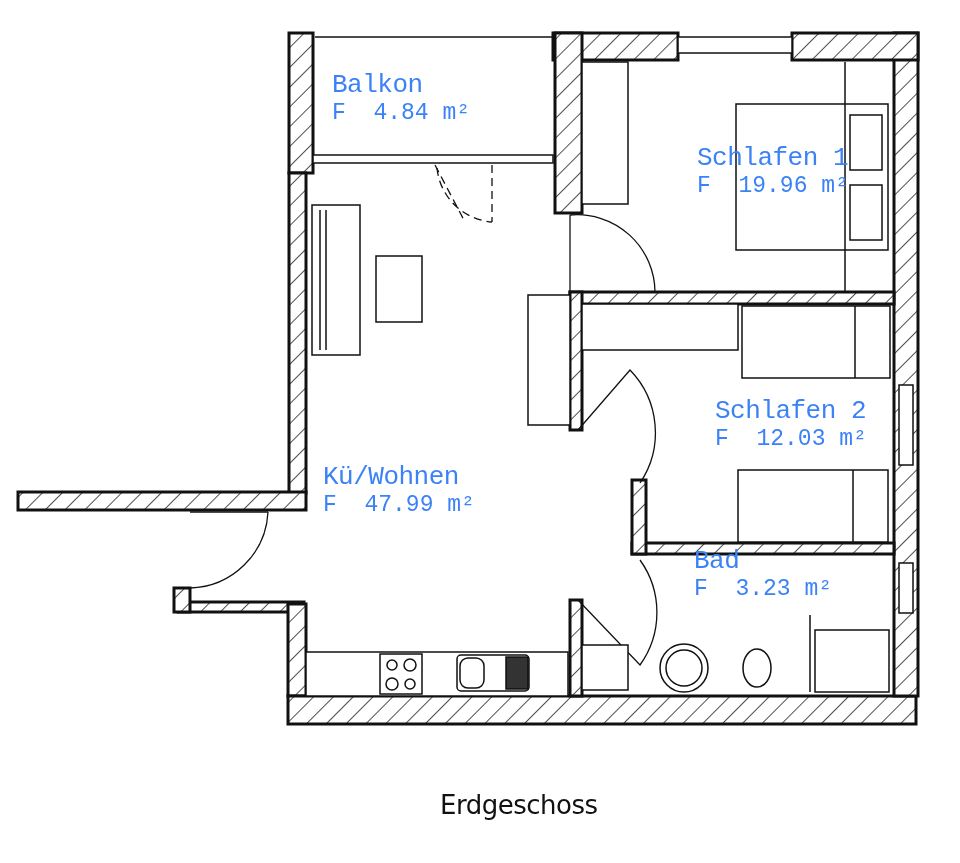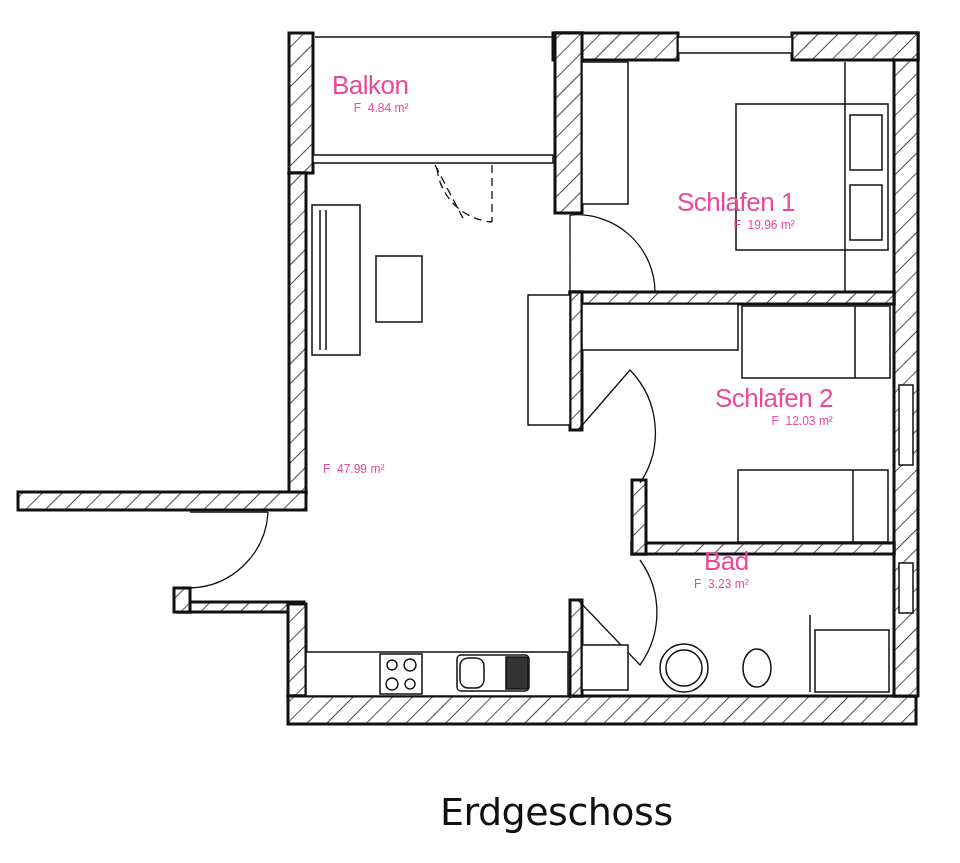--- a/index.html
+++ b/index.html
@@ -5,7 +5,7 @@
   html, body { margin:0; padding:0; background:#ffffff; }
   body { width:960px; height:863px; position:relative; overflow:hidden; font-family:"DejaVu Sans", sans-serif; color:#111; }
   svg.plan { position:absolute; left:0; top:0; }
-  .label { position:absolute; color:#ec4899; white-space:nowrap; font-family:Liberation Sans, sans-serif;text-align:right; }
+  .label { position:absolute; color:#3b82f6; white-space:nowrap; font-family:Liberation Mono, monospace; }
   .room-name { font-size:26px; letter-spacing:-0.5px; }
   .room-area { font-size:12px; }
   .title { position:absolute; left:440px; top:790px; font-size:38px; letter-spacing:-0.5px; font-family:"DejaVu Sans", sans-serif; }

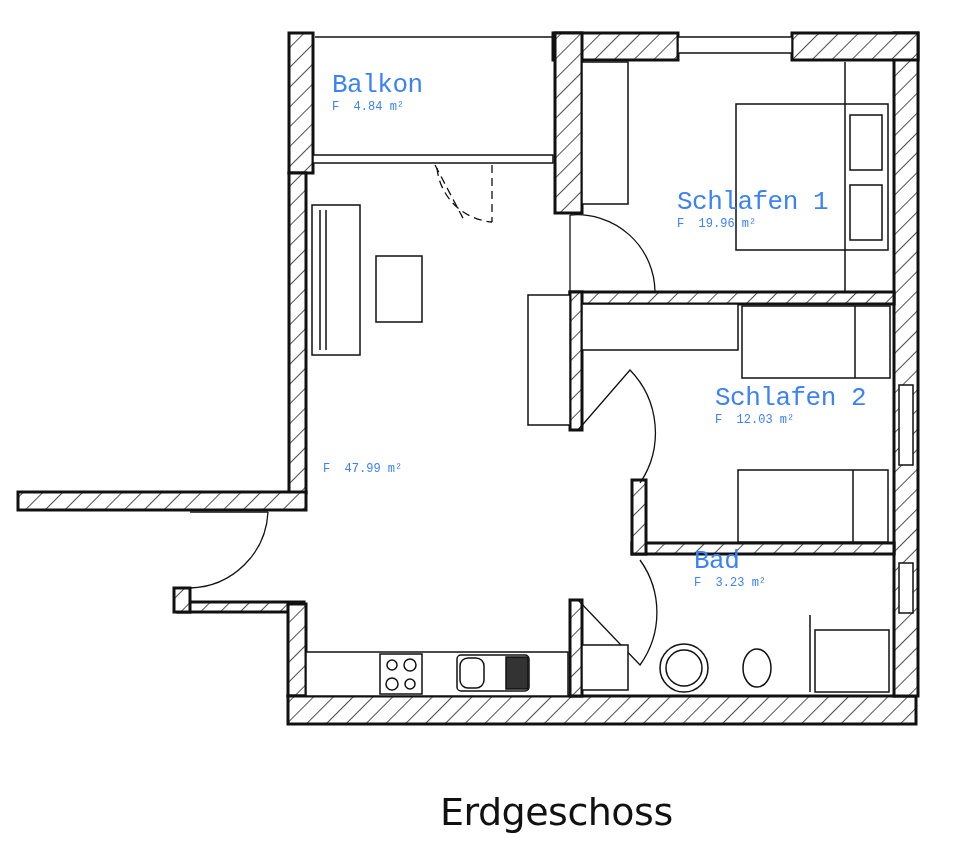--- a/index.html
+++ b/index.html
@@ -7,7 +7,7 @@
   svg.plan { position:absolute; left:0; top:0; }
   .label { position:absolute; color:#3b82f6; white-space:nowrap; font-family:Liberation Mono, monospace; }
   .room-name { font-size:26px; letter-spacing:-0.5px; }
-  .room-area { font-size:12px; }
+  .room-area { font-size:23px; }
   .title { position:absolute; left:440px; top:790px; font-size:38px; letter-spacing:-0.5px; font-family:"DejaVu Sans", sans-serif; }
 </style>
 </head>

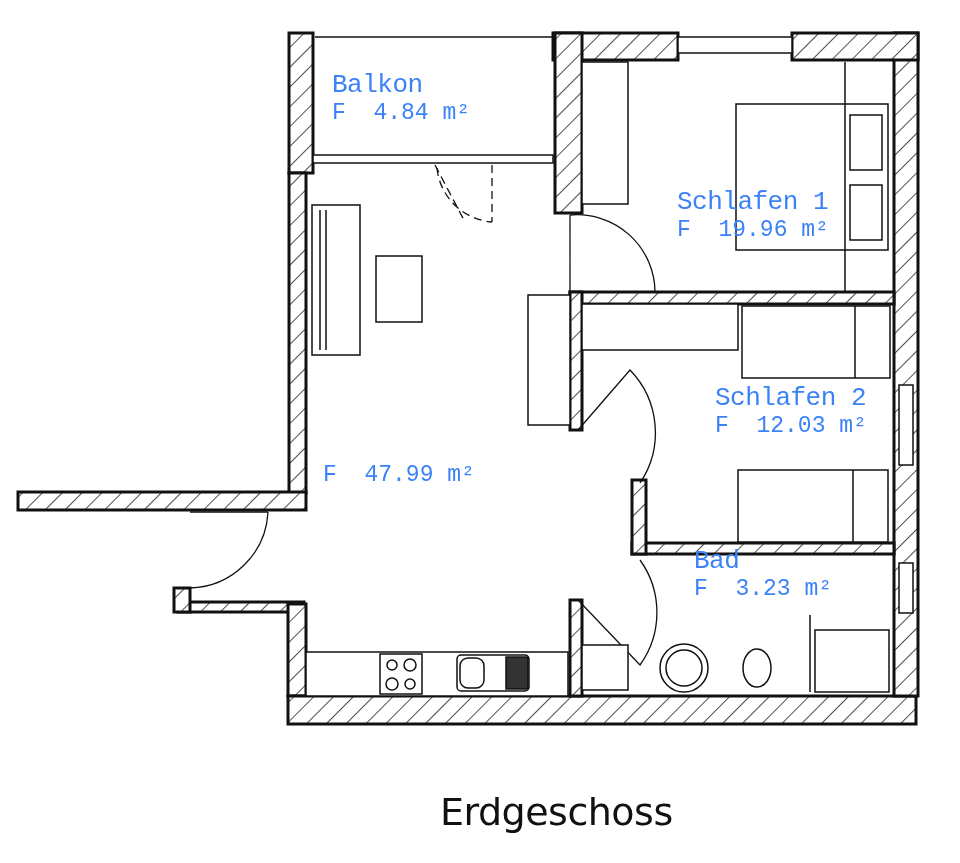--- a/index.html
+++ b/index.html
@@ -112,7 +112,7 @@
   <div class="room-area"><span>F</span>&nbsp; <span>4.84</span> <span>m²</span></div>
 </div>
 
-<div class="label" style="left:677px;top:143px;margin-top:44px;">
+<div class="label" style="left:697px;top:143px;">
   <div class="room-name">Schlafen 1</div>
   <div class="room-area"><span>F</span>&nbsp; <span>19.96</span> <span>m²</span></div>
 </div>

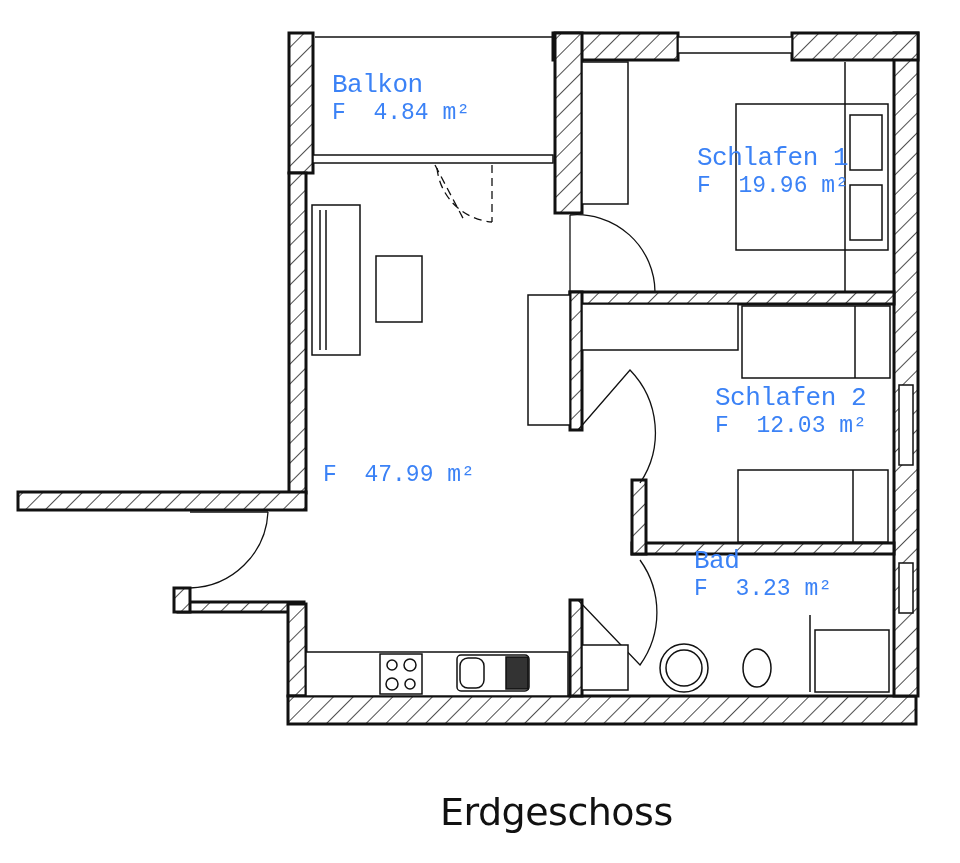--- a/index.html
+++ b/index.html
@@ -117,7 +117,7 @@
   <div class="room-area"><span>F</span>&nbsp; <span>19.96</span> <span>m²</span></div>
 </div>
 
-<div class="label" style="left:715px;top:383px;">
+<div class="label" style="left:715px;top:396px;">
   <div class="room-name">Schlafen 2</div>
   <div class="room-area"><span>F</span>&nbsp; <span>12.03</span> <span>m²</span></div>
 </div>

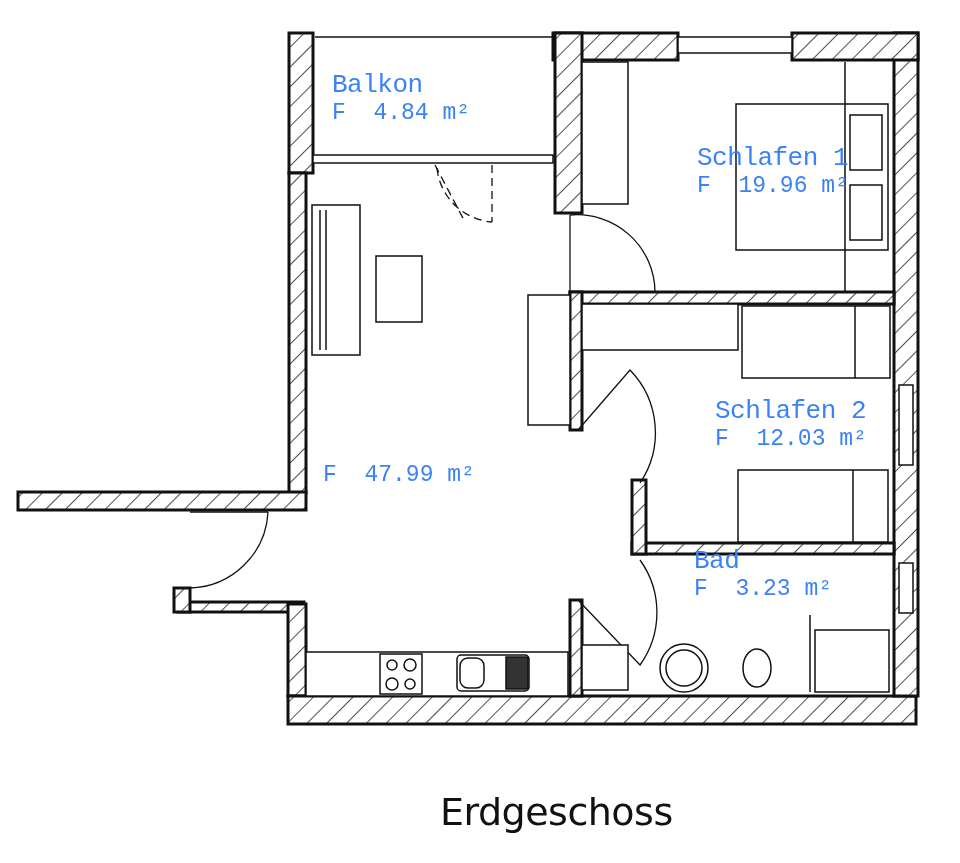--- a/index.html
+++ b/index.html
@@ -123,6 +123,7 @@
 </div>
 
 <div class="label" style="left:323px;top:462px;">
+  <div class="room-name">Kü/Wohnen</div>
   <div class="room-area"><span>F</span>&nbsp; <span>47.99</span> <span>m²</span></div>
 </div>
 

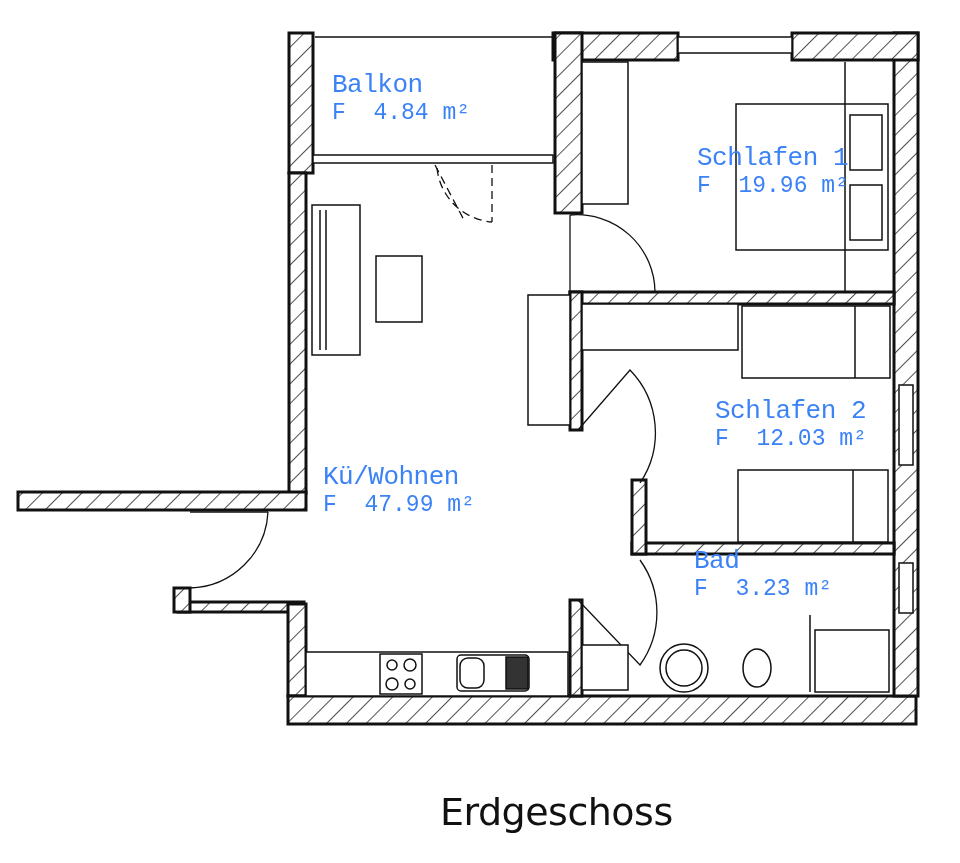--- a/index.html
+++ b/index.html
@@ -8,7 +8,7 @@
   .label { position:absolute; color:#3b82f6; white-space:nowrap; font-family:Liberation Mono, monospace; }
   .room-name { font-size:26px; letter-spacing:-0.5px; }
   .room-area { font-size:23px; }
-  .title { position:absolute; left:440px; top:790px; font-size:38px; letter-spacing:-0.5px; font-family:"DejaVu Sans", sans-serif; }
+  .title { position:absolute; left:440px; top:790px; font-size:26px; letter-spacing:-0.5px; font-family:"DejaVu Sans", sans-serif; }
 </style>
 </head>
 <body>

